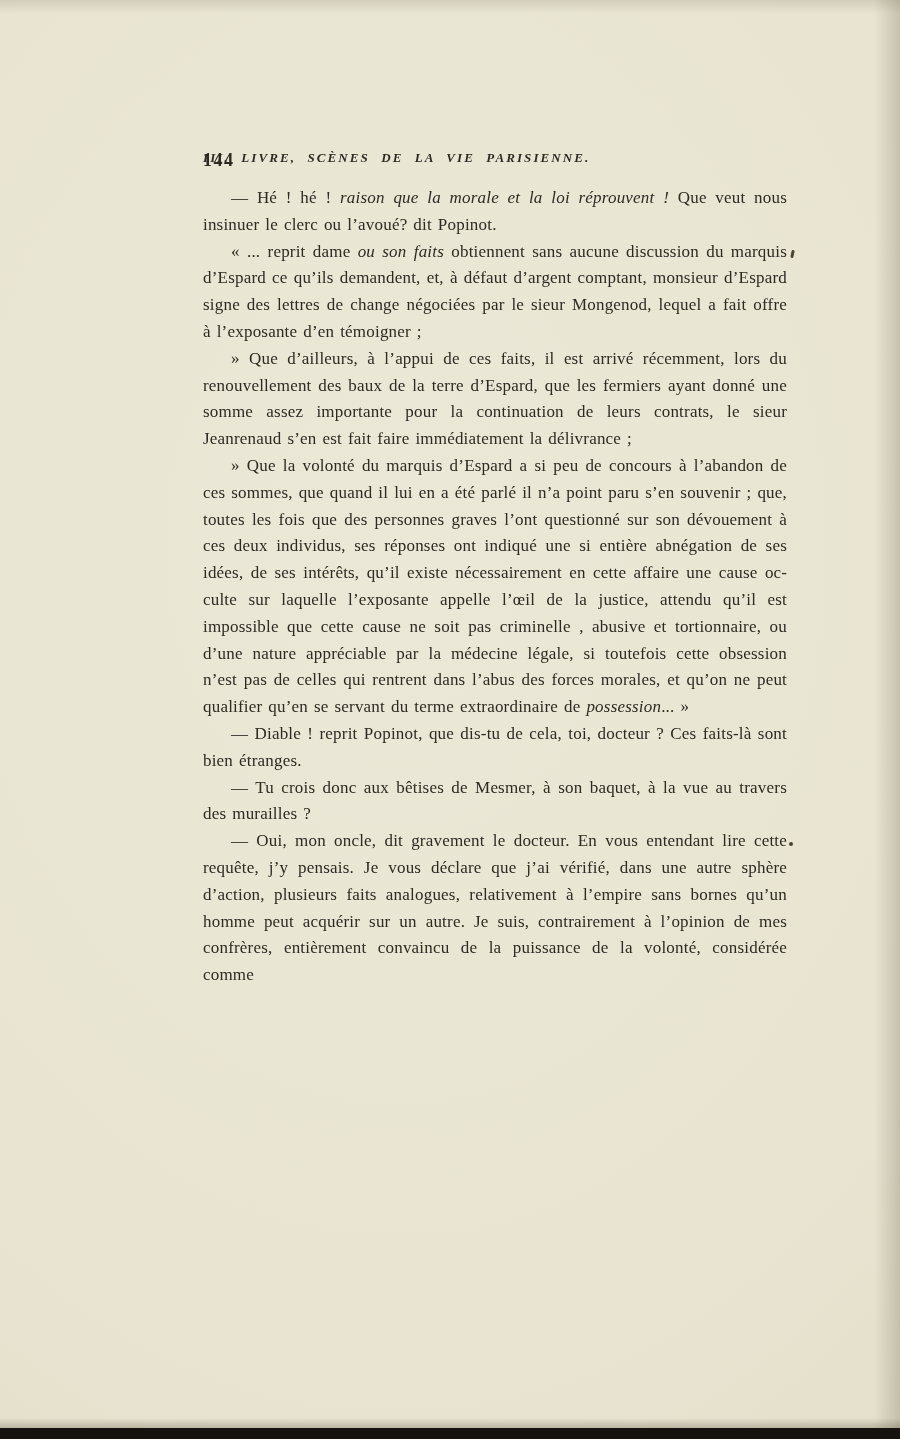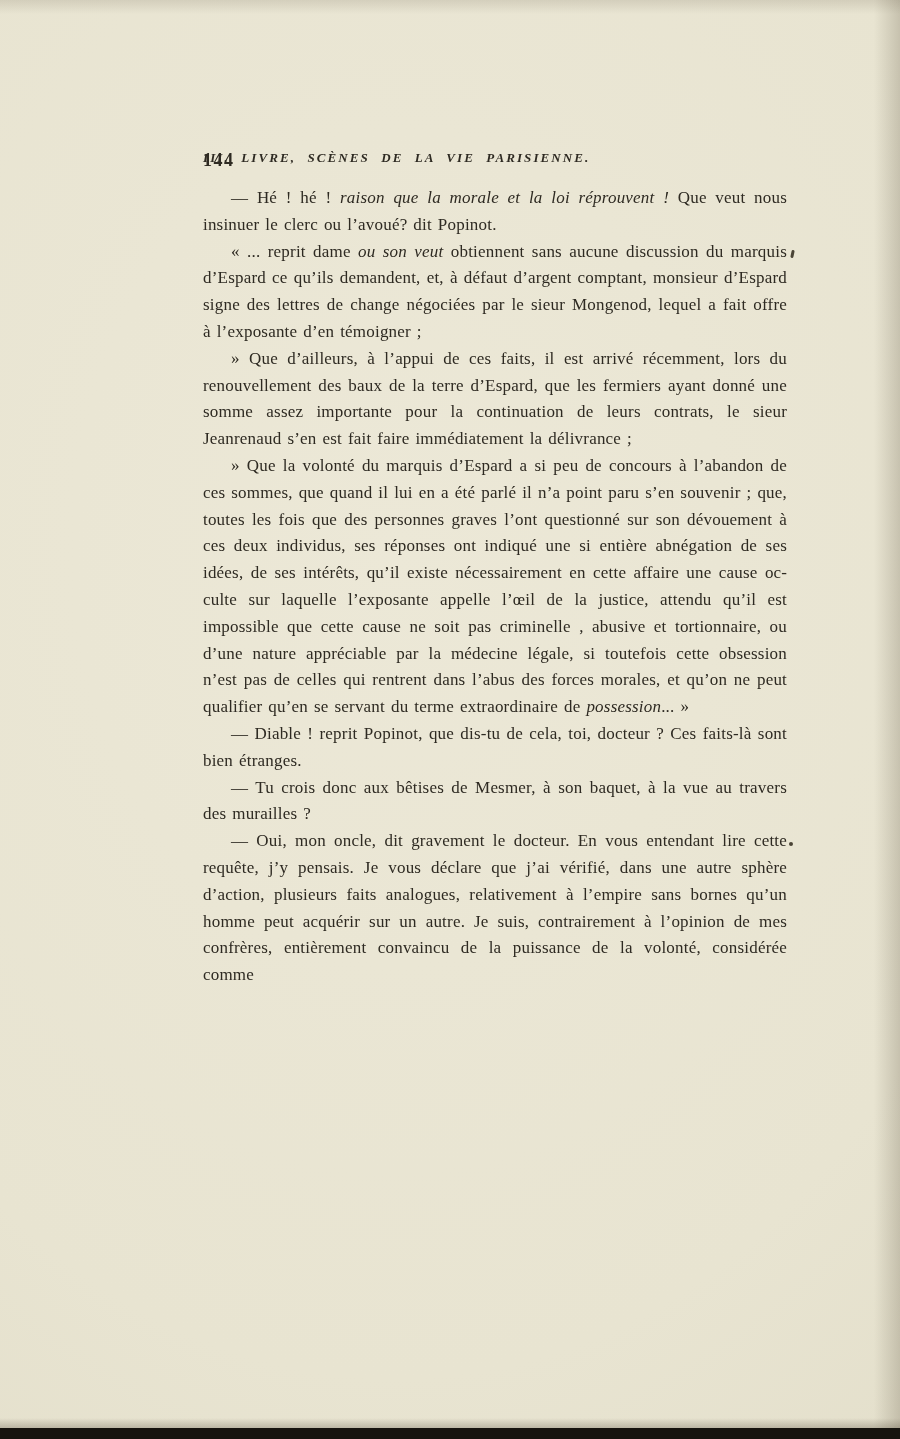--- a/index.html
+++ b/index.html
@@ -83,7 +83,7 @@
     </div>
     <div class="text-block">
         <p class="para indent"><span class="seg">— Hé ! hé ! </span><span class="seg it">raison que la morale et la loi réprouvent !</span><span class="seg"> Que veut nous insinuer le clerc ou l’avoué? dit Popinot.</span></p>
-        <p class="para indent"><span class="seg">« ... reprit dame </span><span class="seg it">ou son veut</span><span class="seg"> obtiennent sans aucune discussion du marquis d’Espard ce qu’ils demandent, et, à défaut d’argent comptant, monsieur d’Espard signe des lettres de change négociées par le sieur Mongenod, lequel a fait offre à l’exposante d’en témoigner ;</span></p>
+        <p class="para indent"><span class="seg">« ... reprit dame </span><span class="seg it">ou son faits</span><span class="seg"> obtiennent sans aucune discussion du marquis d’Espard ce qu’ils demandent, et, à défaut d’argent comptant, monsieur d’Espard signe des lettres de change négociées par le sieur Mongenod, lequel a fait offre à l’exposante d’en témoigner ;</span></p>
         <p class="para indent"><span class="seg">» Que d’ailleurs, à l’appui de ces faits, il est arrivé récemment, lors du renouvellement des baux de la terre d’Espard, que les fer­miers ayant donné une somme assez importante pour la continua­tion de leurs contrats, le sieur Jeanrenaud s’en est fait faire immé­diatement la délivrance ;</span></p>
         <p class="para indent"><span class="seg">» Que la volonté du marquis d’Espard a si peu de concours à l’a­bandon de ces sommes, que quand il lui en a été parlé il n’a point paru s’en souvenir ; que, toutes les fois que des personnes graves l’ont questionné sur son dévouement à ces deux individus, ses ré­ponses ont indiqué une si entière abnégation de ses idées, de ses intérêts, qu’il existe nécessairement en cette affaire une cause oc­culte sur laquelle l’exposante appelle l’œil de la justice, attendu qu’il est impossible que cette cause ne soit pas criminelle , abusive et tortionnaire, ou d’une nature appréciable par la médecine légale, si toutefois cette obsession n’est pas de celles qui rentrent dans l’a­bus des forces morales, et qu’on ne peut qualifier qu’en se servant du terme extraordinaire de </span><span class="seg it">possession</span><span class="seg">... »</span></p>
         <p class="para indent"><span class="seg">— Diable ! reprit Popinot, que dis-tu de cela, toi, docteur ? Ces faits-là sont bien étranges.</span></p>

